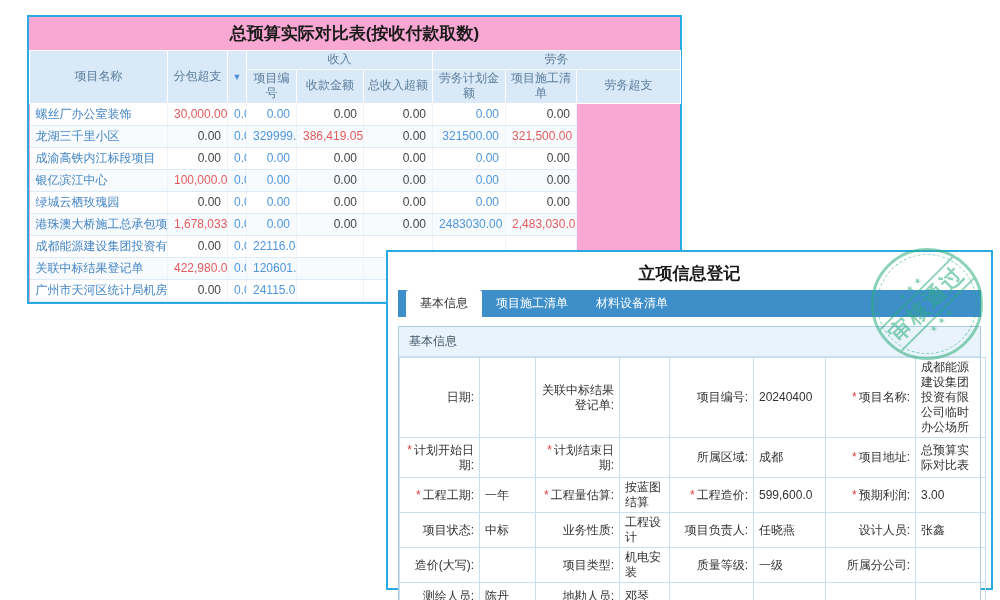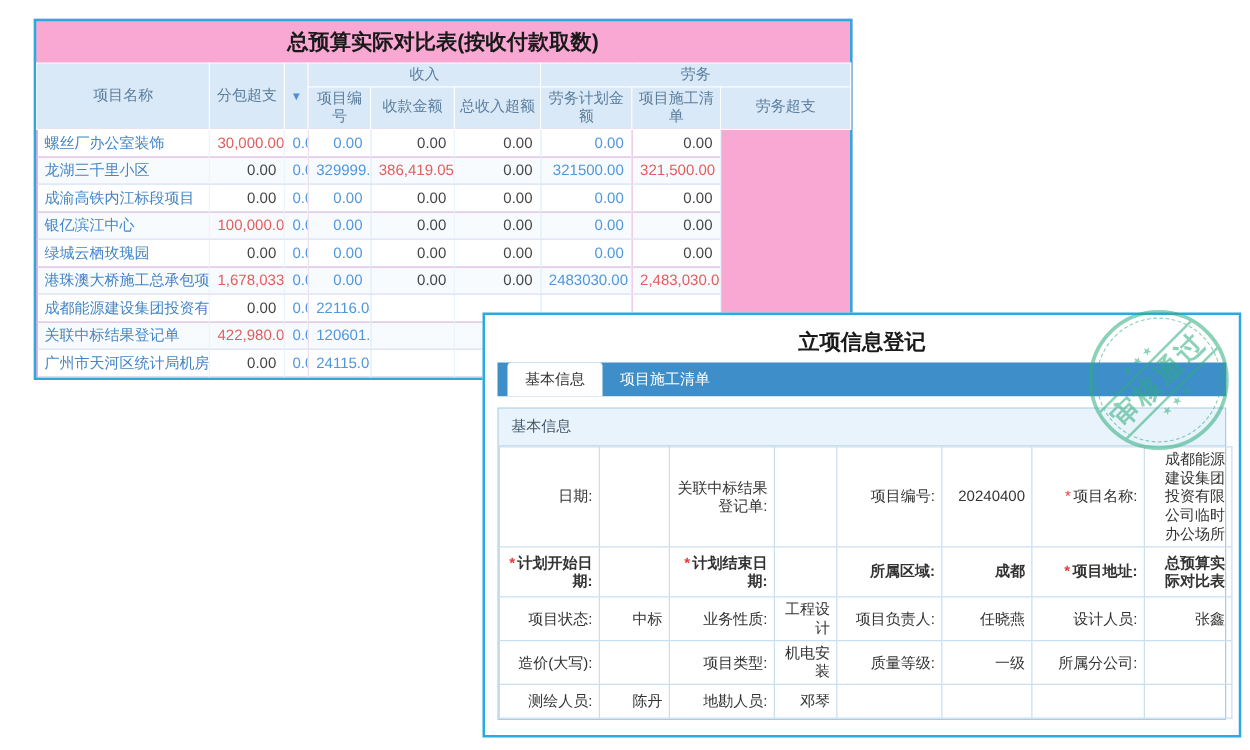--- a/index.html
+++ b/index.html
@@ -227,6 +227,7 @@
   <div class="tabs">
     <div class="tab active">基本信息</div>
     <div class="tab">项目施工清单</div>
+    <div class="tab">材料设备清单</div>
   </div>
 
   <div class="section">

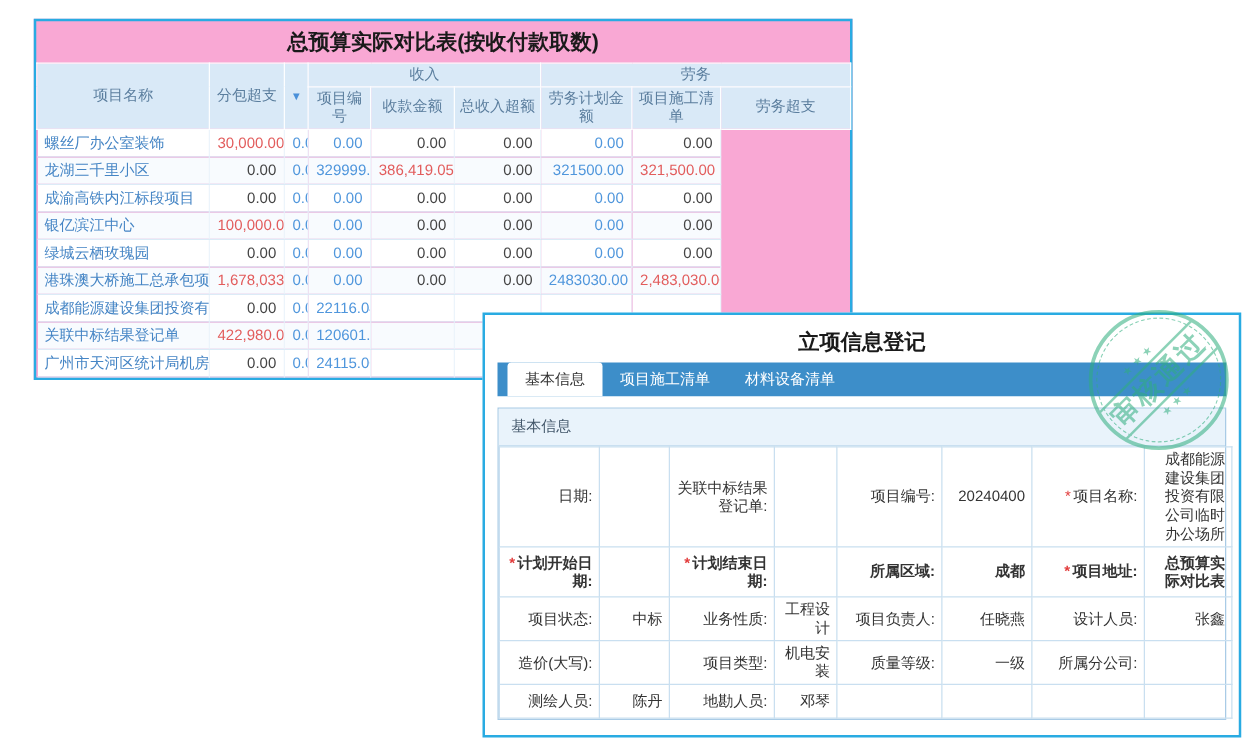--- a/index.html
+++ b/index.html
@@ -67,7 +67,7 @@
     border-collapse:collapse; table-layout:fixed; width:100%;
     font-size:12px; color:#333;
   }
-  table.form td { border:1px solid #c9dff0; padding:2px 5px; line-height:1.25;text-align:right; }
+  table.form td { border:1px solid #c9dff0; padding:2px 5px; line-height:1.25; }
   td.lbl { text-align:right; color:#333; }
   td.val { text-align:left; word-break:break-all; color:#333; }
   .star { color:#e23c3c; margin-right:2px; }

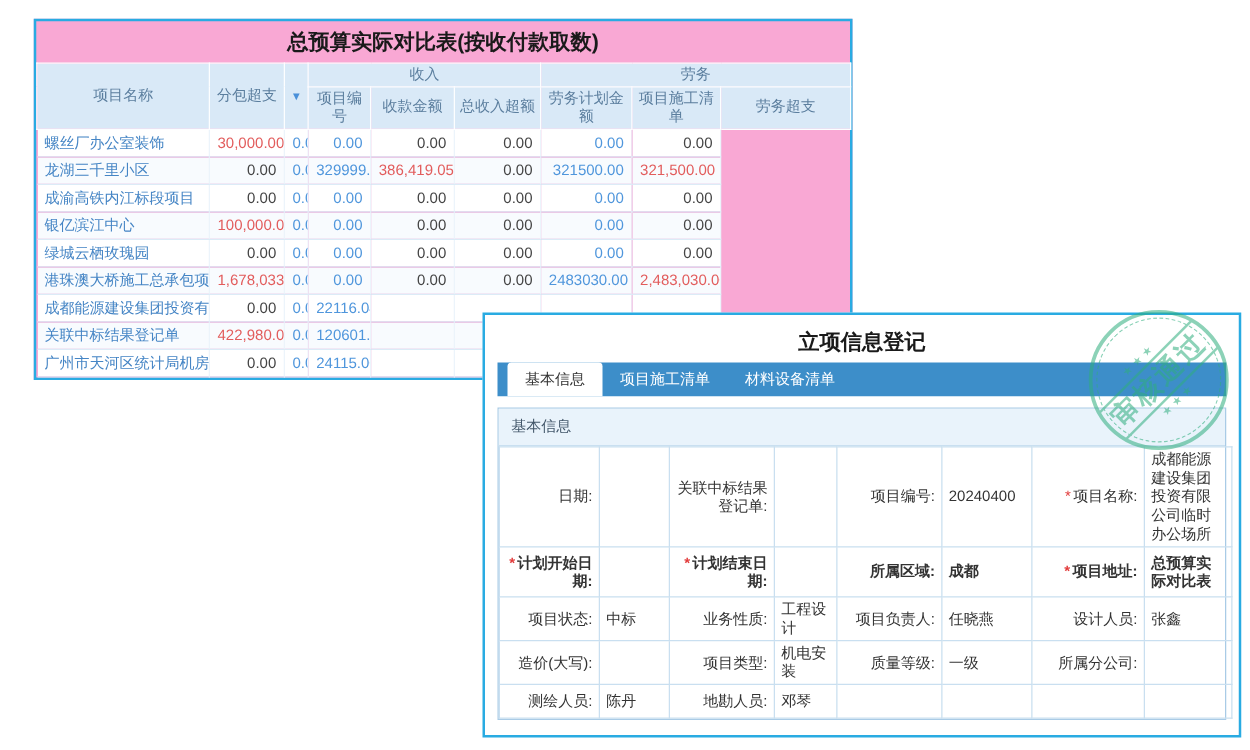--- a/index.html
+++ b/index.html
@@ -254,7 +254,7 @@
             <td class="lbl"><span class="star">*</span>项目名称:</td>
             <td class="val">成都能源建设集团投资有限公司临时办公场所</td>
           </tr>
-          <tr style="height: 40px; font-weight: bold;">
+          <tr style="height: 40px;">
             <td class="lbl"><span class="star">*</span>计划开始日期:</td>
             <td class="val"></td>
             <td class="lbl"><span class="star">*</span>计划结束日期:</td>

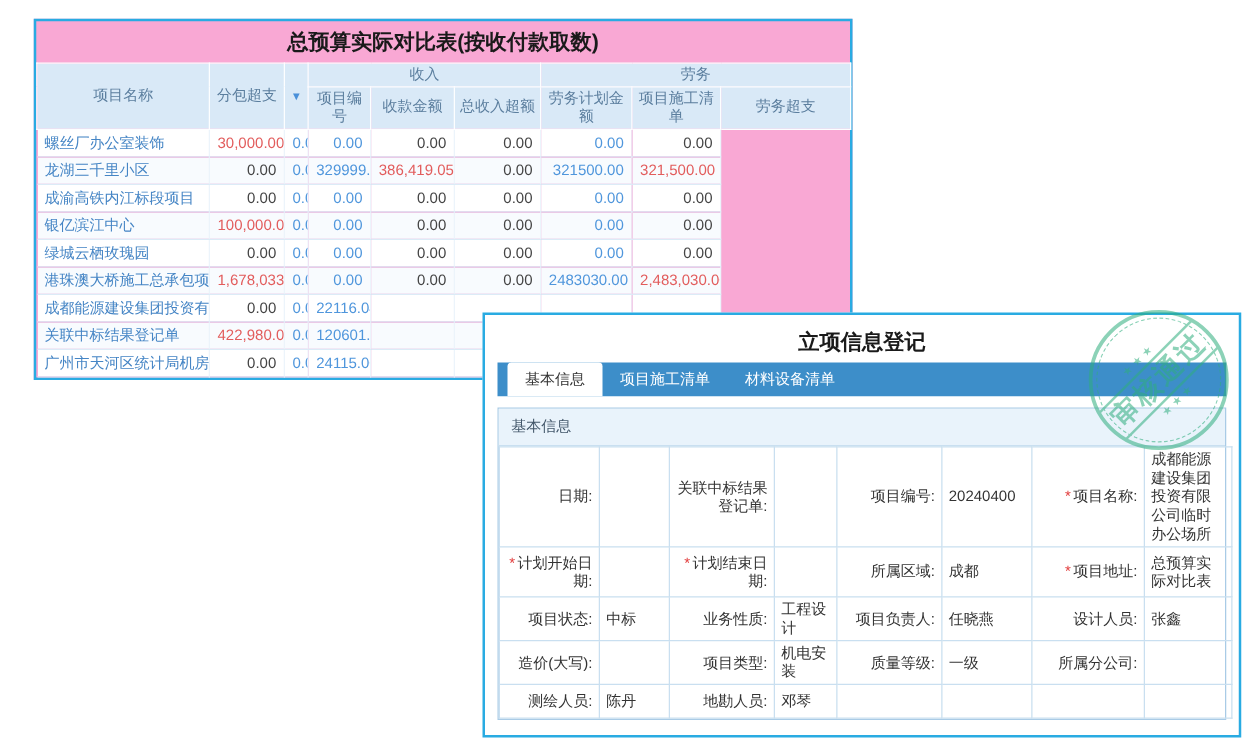--- a/index.html
+++ b/index.html
@@ -264,6 +264,16 @@
             <td class="lbl"><span class="star">*</span>项目地址:</td>
             <td class="val">总预算实际对比表</td>
           </tr>
+          <tr style="height: 34px;">
+            <td class="lbl"><span class="star">*</span>工程工期:</td>
+            <td class="val">一年</td>
+            <td class="lbl"><span class="star">*</span>工程量估算:</td>
+            <td class="val">按蓝图结算</td>
+            <td class="lbl"><span class="star">*</span>工程造价:</td>
+            <td class="val">599,600.0</td>
+            <td class="lbl"><span class="star">*</span>预期利润:</td>
+            <td class="val">3.00</td>
+          </tr>
           <tr style="height: 29px;">
             <td class="lbl">项目状态:</td>
             <td class="val">中标</td>

